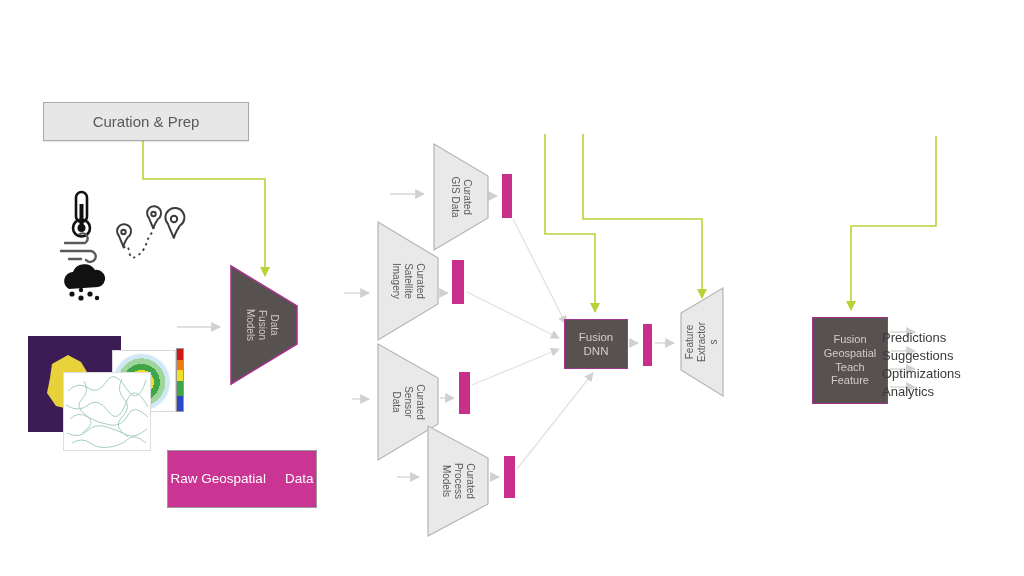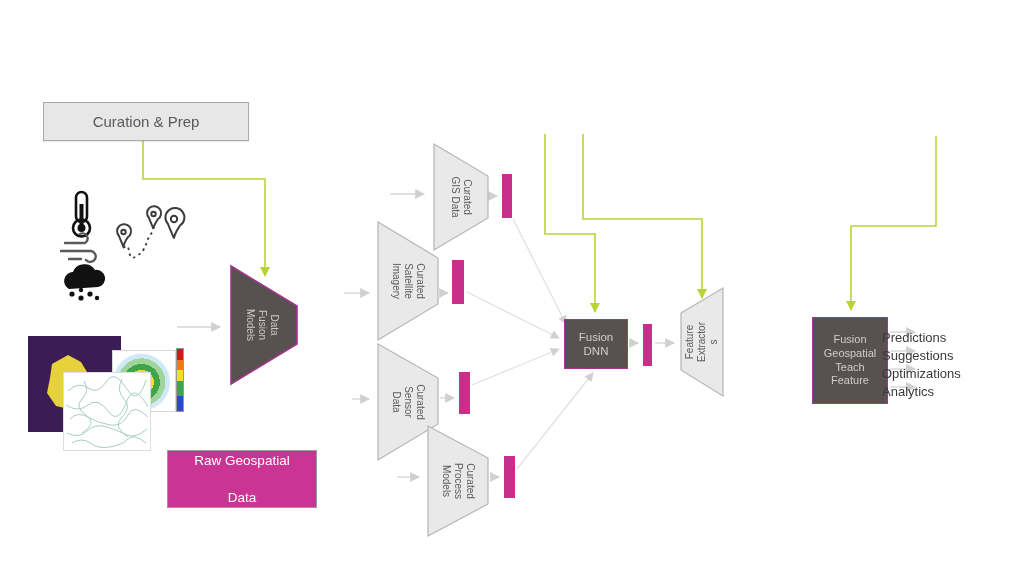--- a/index.html
+++ b/index.html
@@ -17,7 +17,7 @@
   .vtext.ondark{color:#cfc9c9;}
   .rawbox{position:absolute;left:167px;top:414px;width:148px;height:56px;background:#ca3493;
           border:1px solid #9b9b9b;color:#ffffff;font-size:13.5px;line-height:1.3;
-          display:flex;flex-direction:column;align-items:center;justify-content:center;gap:19px;}
+          display:flex;flex-direction:row;align-items:center;justify-content:center;gap:19px;}
   .node{position:absolute;background:#57514f;border:1.6px solid #a2348e;box-sizing:border-box;}
   .outrow{position:absolute;left:882px;font-size:13px;color:#3a3a3a;line-height:18px;}
   .mapimg{position:absolute;box-sizing:border-box;}

